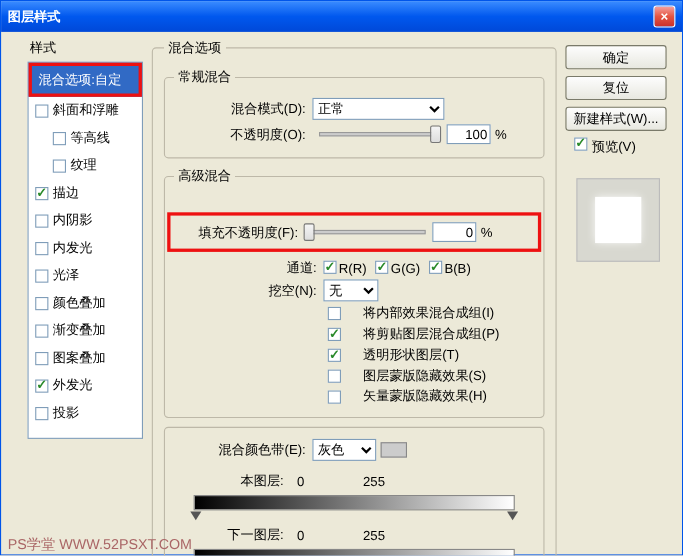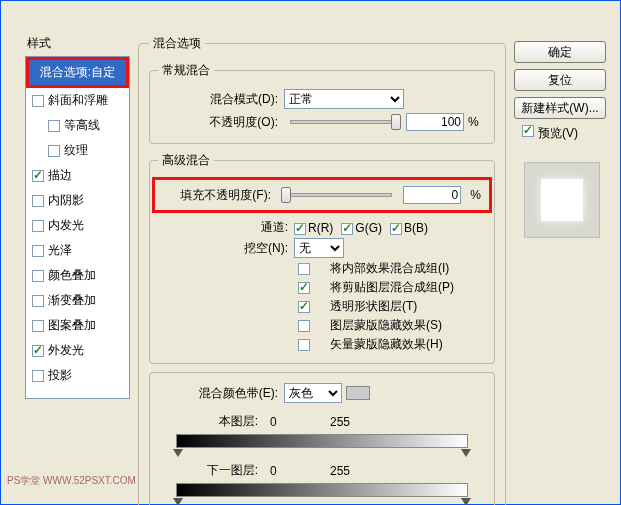--- a/index.html
+++ b/index.html
@@ -64,6 +64,10 @@
 <body>
 
 <div class="window">
+  <div class="titlebar">
+    <span class="title">图层样式</span>
+    <span class="close-btn">×</span>
+  </div>
   <div class="content">
 
     <div class="left-col">

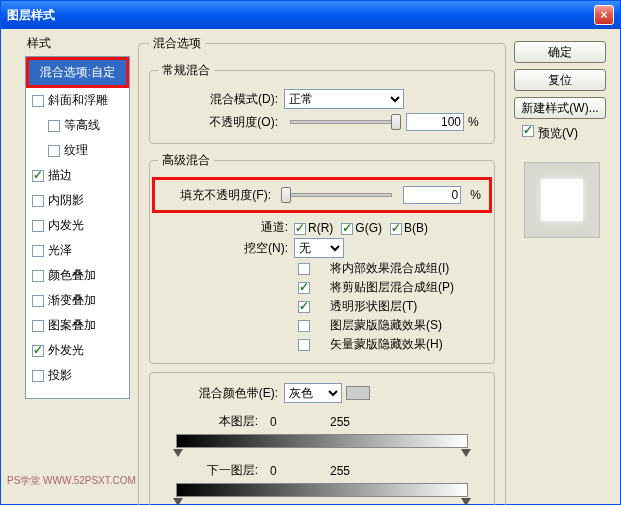--- a/index.html
+++ b/index.html
@@ -18,7 +18,7 @@
 .style-item.indent { padding-left: 22px; }
 .chk { width: 12px; height: 12px; border: 1px solid #7f9db9; background: #fff; display: inline-block; position: relative; }
 .chk.checked::after { content: "✓"; position: absolute; top: -3px; left: 0; color: #2a8a2a; font-size: 12px; font-weight: bold; }
-.red-frame { border: 3px solid #e11; justify-content: center; }
+.red-frame { border: 3px solid #e11; }
 
 .mid-col { flex: 1; }
 fieldset { border: 1px solid #bdb8a8; border-radius: 4px; padding: 6px 10px 10px 10px; margin-bottom: 4px; }

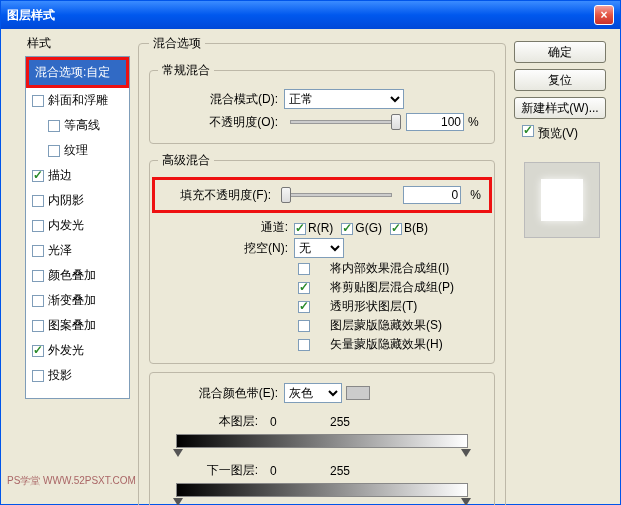--- a/index.html
+++ b/index.html
@@ -31,7 +31,7 @@
 select.narrow { width: 50px; }
 .slider { flex: 1; max-width: 110px; height: 4px; background: #ccc; border: 1px solid #999; position: relative; margin: 0 6px; }
 .slider .thumb { position: absolute; top: -7px; width: 10px; height: 16px; background: linear-gradient(#f5f5f5,#ddd); border: 1px solid #777; border-radius: 2px; }
-input.num { width: 58px; height: 18px; border: 1px solid #7f9db9; text-align: right; padding: 0 2px; }
+input.num { width: 40px; height: 18px; border: 1px solid #7f9db9; text-align: right; padding: 0 2px; }
 .pct { margin-left: 4px; }
 .chan-row { display: flex; align-items: center; margin: 2px 0; }
 .chan-row .lbl { width: 130px; text-align: right; margin-right: 6px; }

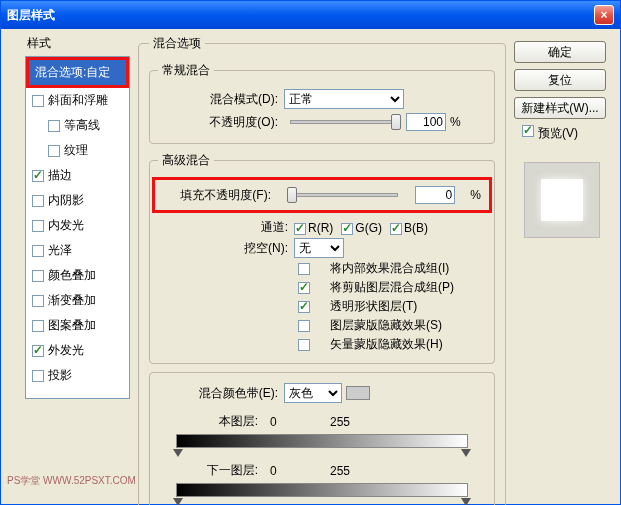--- a/index.html
+++ b/index.html
@@ -38,7 +38,7 @@
 .chan-item { display: flex; align-items: flex-end; gap: 2px; margin-right: 8px; }
 .opt-row { display: flex; align-items: center; margin: 2px 0 2px 140px; gap: 20px; }
 
-.fill-frame { border: 3px solid #e11; padding: 6px 8px; margin: 2px -6px 6px -6px; display: flex; align-items: center; justify-content: space-between; }
+.fill-frame { border: 3px solid #e11; padding: 6px 8px; margin: 18px -6px 6px -6px; display: flex; align-items: center; }
 
 .swatch { width: 24px; height: 14px; background: #ccc; border: 1px solid #888; display: inline-block; margin-left: 4px; }
 select.color { width: 58px; }

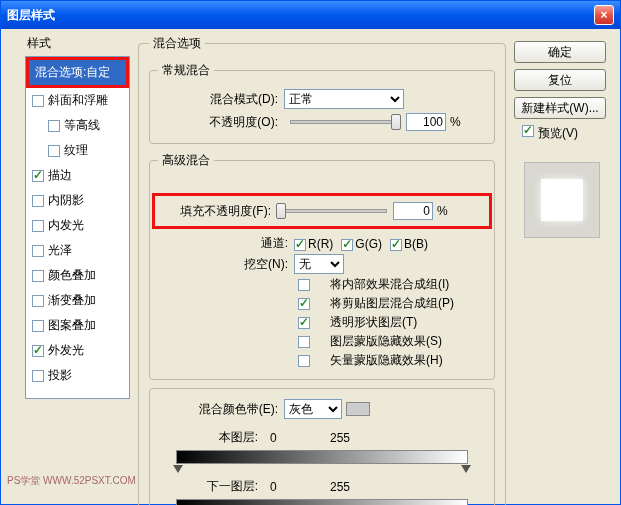--- a/index.html
+++ b/index.html
@@ -35,7 +35,7 @@
 .pct { margin-left: 4px; }
 .chan-row { display: flex; align-items: center; margin: 2px 0; }
 .chan-row .lbl { width: 130px; text-align: right; margin-right: 6px; }
-.chan-item { display: flex; align-items: flex-end; gap: 2px; margin-right: 8px; }
+.chan-item { display: flex; align-items: flex-start; gap: 2px; margin-right: 8px; }
 .opt-row { display: flex; align-items: center; margin: 2px 0 2px 140px; gap: 20px; }
 
 .fill-frame { border: 3px solid #e11; padding: 6px 8px; margin: 18px -6px 6px -6px; display: flex; align-items: center; }

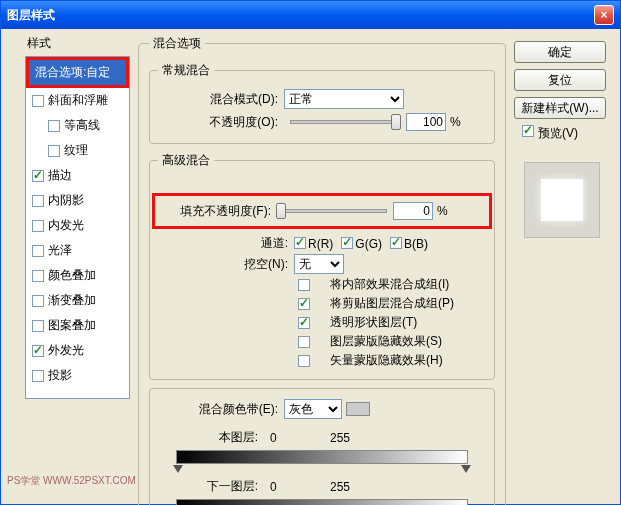--- a/index.html
+++ b/index.html
@@ -58,7 +58,7 @@
 .preview-box { width: 76px; height: 76px; background: #d8d8d0; border: 1px solid #bbb; margin: 4px auto 0 auto; display: flex; align-items: center; justify-content: center; }
 .preview-inner { width: 42px; height: 42px; background: #fff; box-shadow: 0 0 8px rgba(255,255,255,.9); }
 
-.watermark { position: absolute; bottom: 16px; left: 6px; font-size: 10px; color: #a66; }
+.watermark { position: absolute; bottom: 0; left: 6px; font-size: 13px; color: #a66; }
 </style>
 </head>
 <body>

